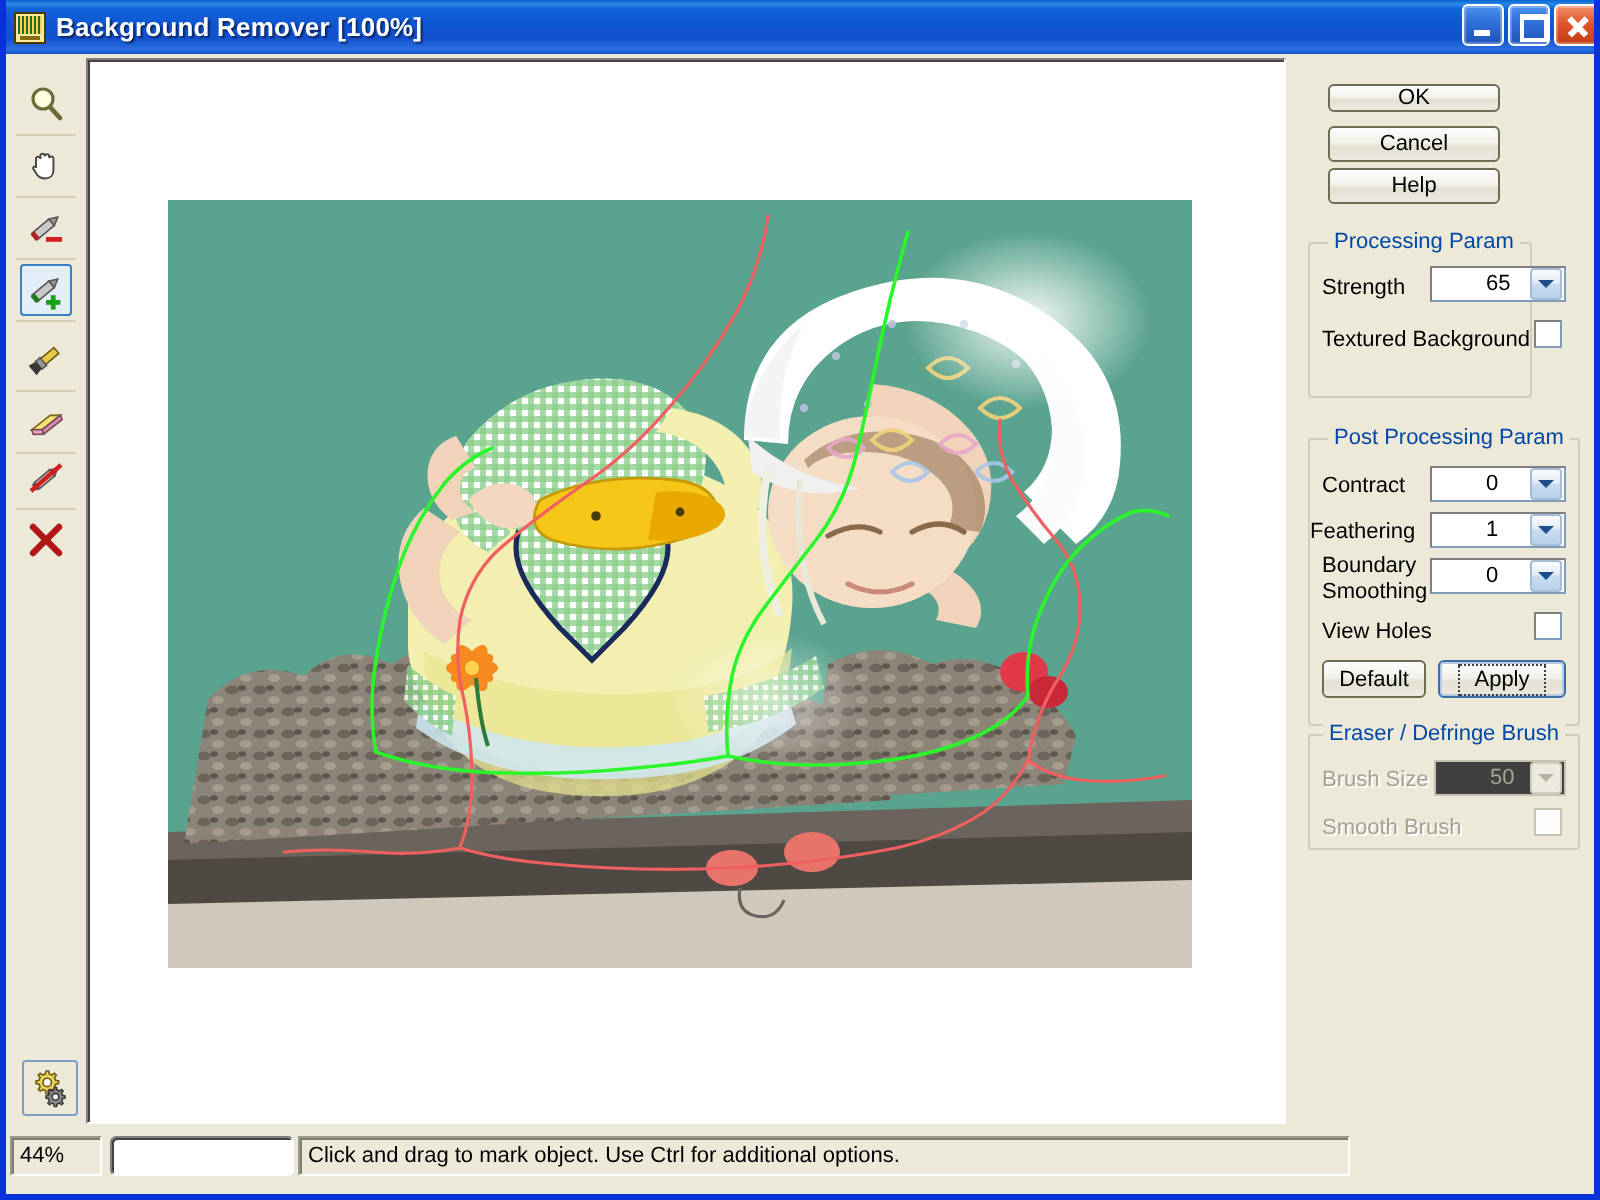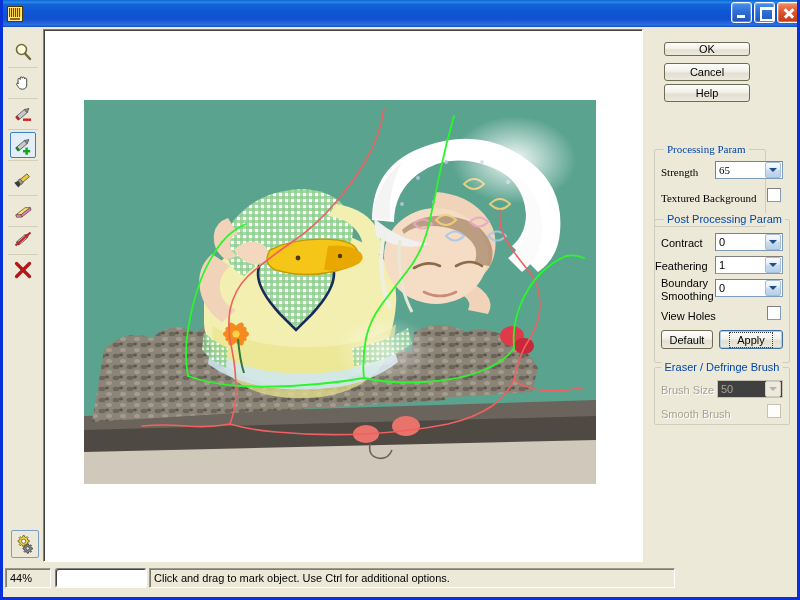--- a/index.html
+++ b/index.html
@@ -258,6 +258,7 @@
 
   <div id="titlebar">
     <div id="app-icon"></div>
+    <div id="title-text">Background Remover [100%]</div>
     <div id="win-buttons">
       <div class="win-btn min">
           <span class="g"></span>

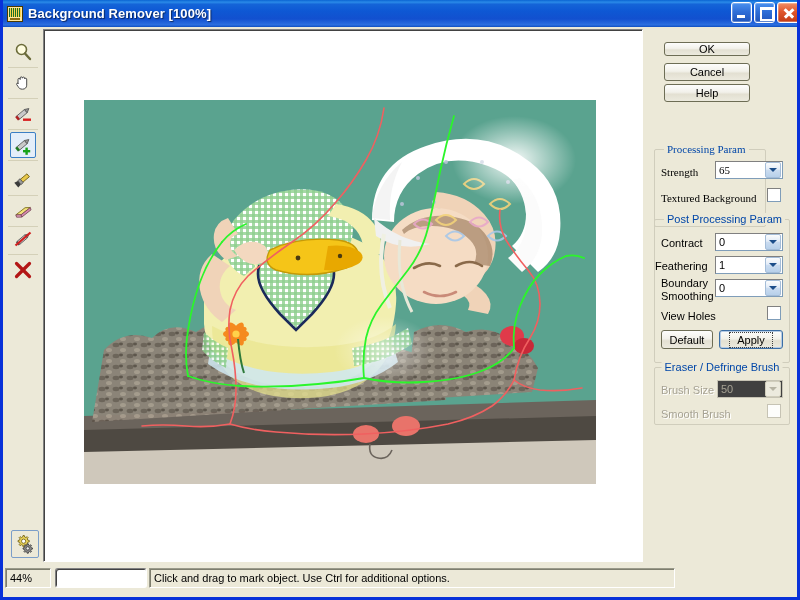--- a/index.html
+++ b/index.html
@@ -540,7 +540,7 @@
         <span class="inner">Help</span>
       </div>
 
-      <div class="groupbox" style="left:6px; top:122px; width:112px; height:78px;font-family:Liberation Serif, serif;">
+      <div class="groupbox" style="left:6px; top:94px; width:112px; height:78px;">
         <span class="gb-title">Processing Param</span>
 
         <span class="lbl" style="left:6px; top:16px;">Strength</span>

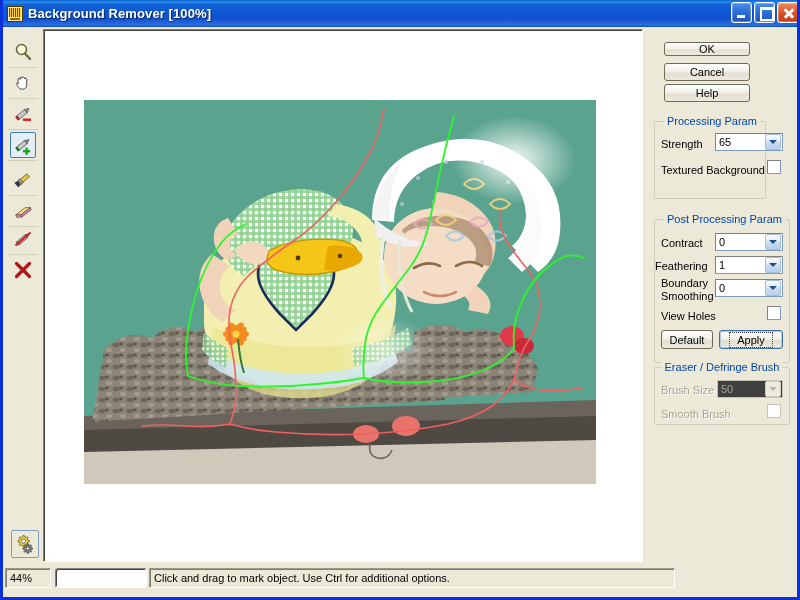--- a/index.html
+++ b/index.html
@@ -202,7 +202,7 @@
     background:#fff;
     border:1px solid #7f9db9;
     border-top-color:#808080; border-left-color:#808080;
-    display:flex; align-items:center;
+    display:flex; align-items:center;padding-left:24px;
   }
   .combo .val { font-size:11px; padding-left:3px; color:#000; flex:1; }
   .combo .arrow {

